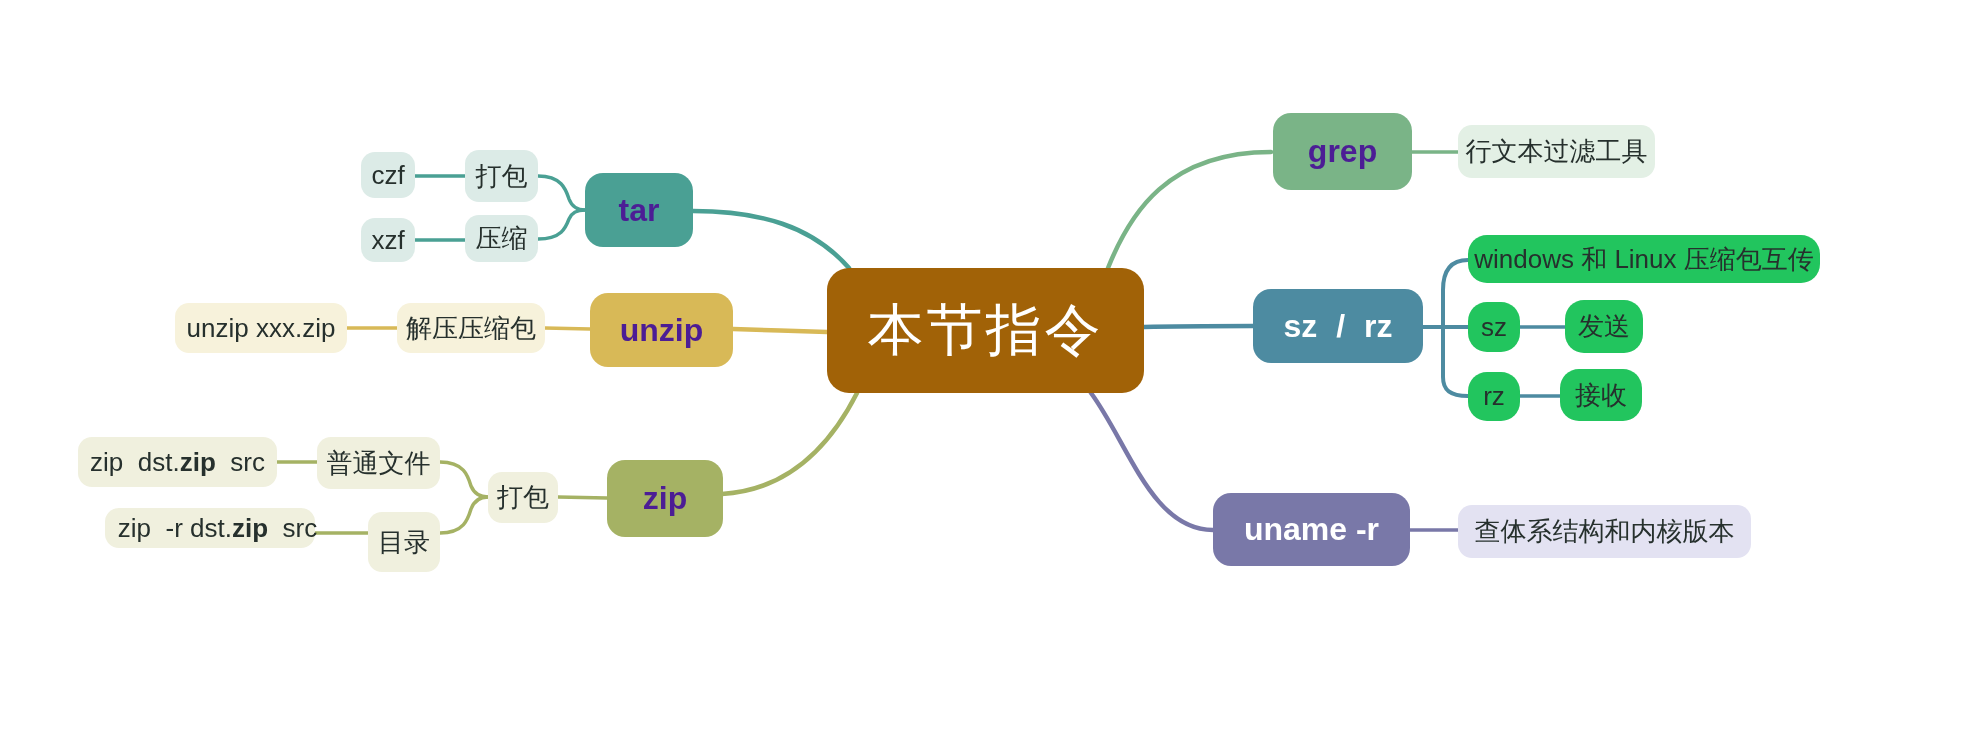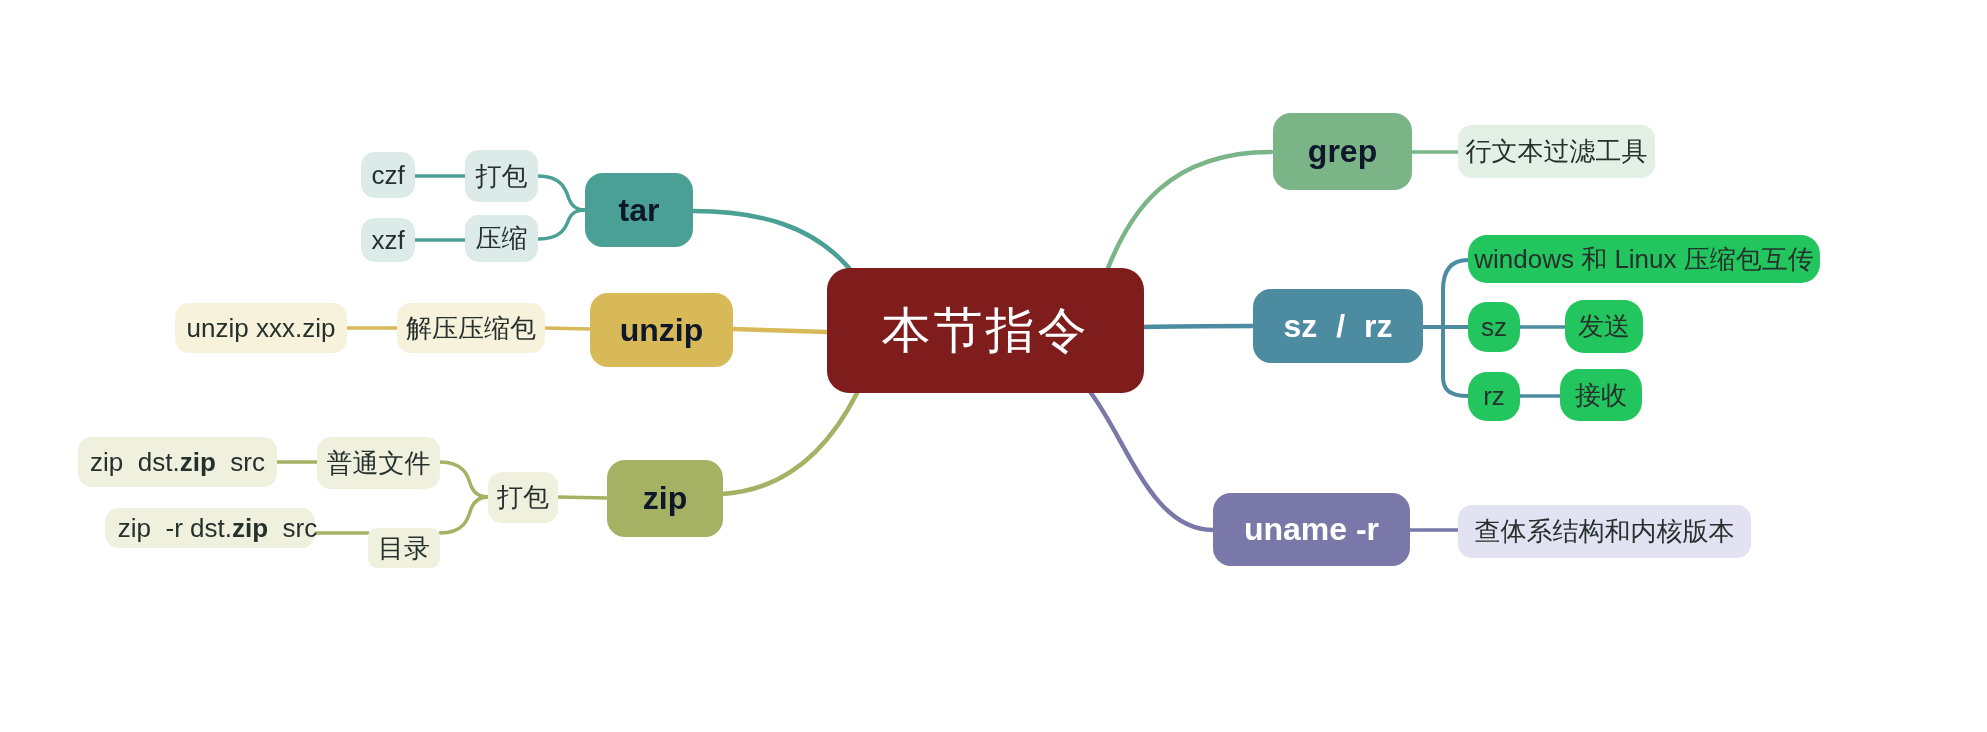--- a/index.html
+++ b/index.html
@@ -16,7 +16,7 @@
     white-space:nowrap;
   }
   
-  .main{border-radius:18px;font-size:32px;font-weight:600;color:#0f172a;}
+  .main{border-radius:18px;font-size:32px;font-weight:600;color:#4c1d95;}
   .main.light-text{color:#ffffff;}
   .tar-fill{background:#4aa094;}
   .gold-fill{background:#d8b957;}

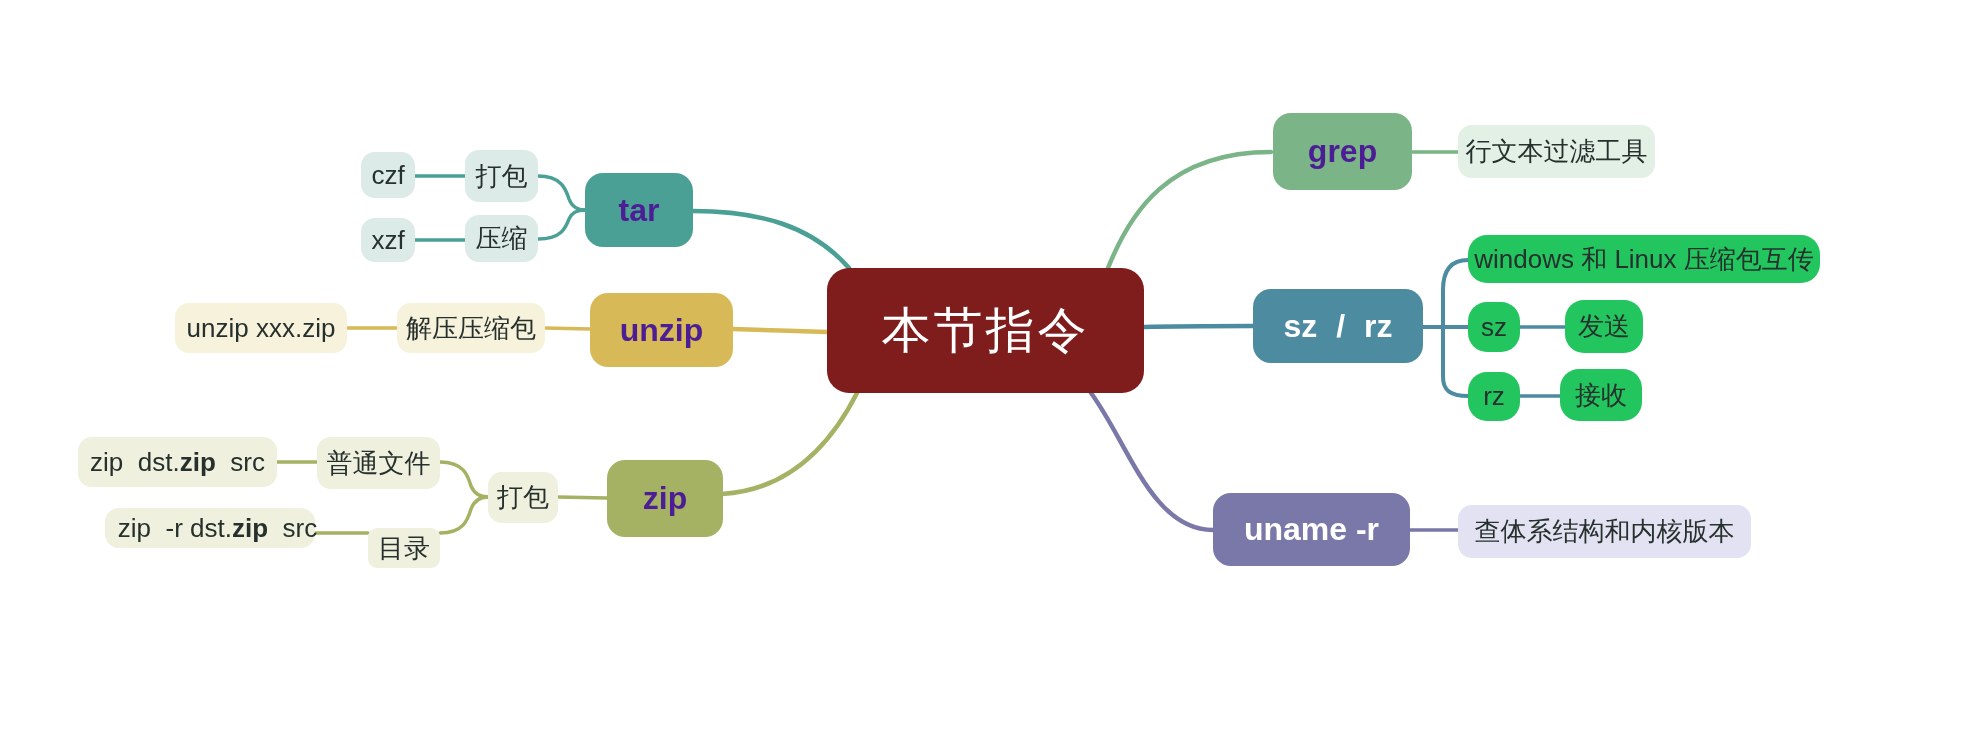--- a/index.html
+++ b/index.html
@@ -26,8 +26,8 @@
   .purple-fill{background:#7978a8;}
   
   .center-topic{
-    background:#7f1d1d;border-radius:22px;color:#ffffff;
-    font-size:49px;font-weight:500;letter-spacing:3px;
+    background:#a16207;border-radius:22px;color:#ffffff;
+    font-size:56px;font-weight:500;letter-spacing:3px;
   }
   
   .child{border-radius:14px;font-size:26px;color:#26302d;}

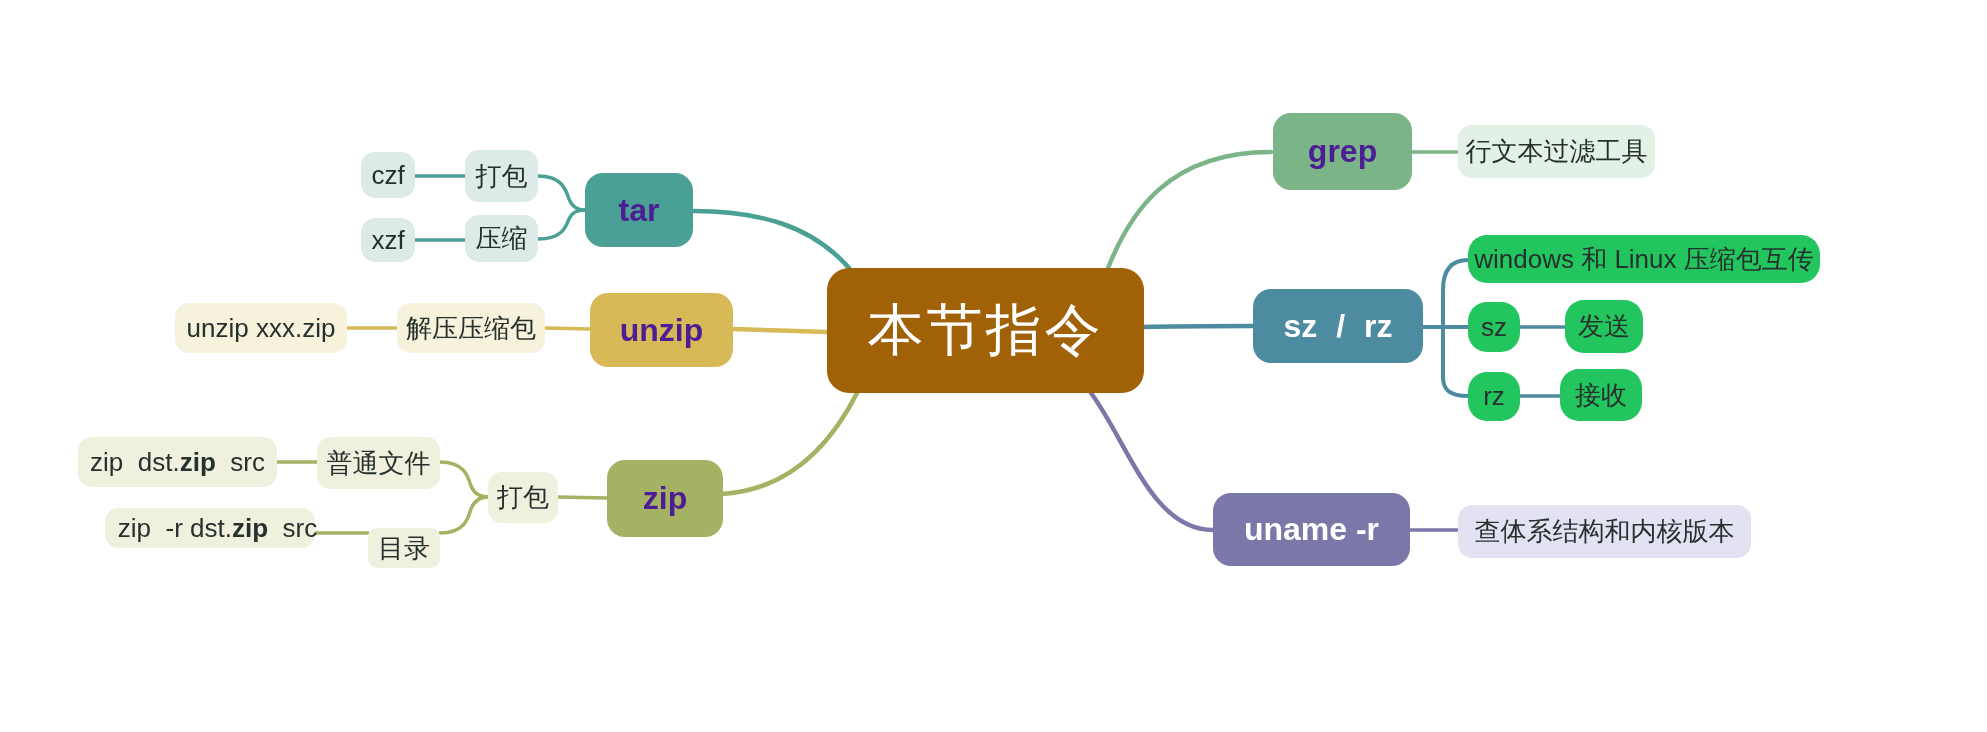--- a/index.html
+++ b/index.html
@@ -132,7 +132,7 @@
 <div class="node child olive-tint pre" style="left:78px;top:437px;width:199px;height:50px;">
   <span class="pre">zip  dst.</span><span class="pre bold">zip</span><span class="pre">  src</span>
 </div>
-<div class="node child olive-tint" style="left:368px;top:528px;width:72px;height:40px;border-radius:9px;">
+<div class="node child olive-tint" style="left:368px;top:512px;width:72px;height:60px;">
   <span>目录</span>
 </div>
 <div class="node child olive-tint pre" style="left:105px;top:508px;width:210px;height:40px;padding-left:15px;">

